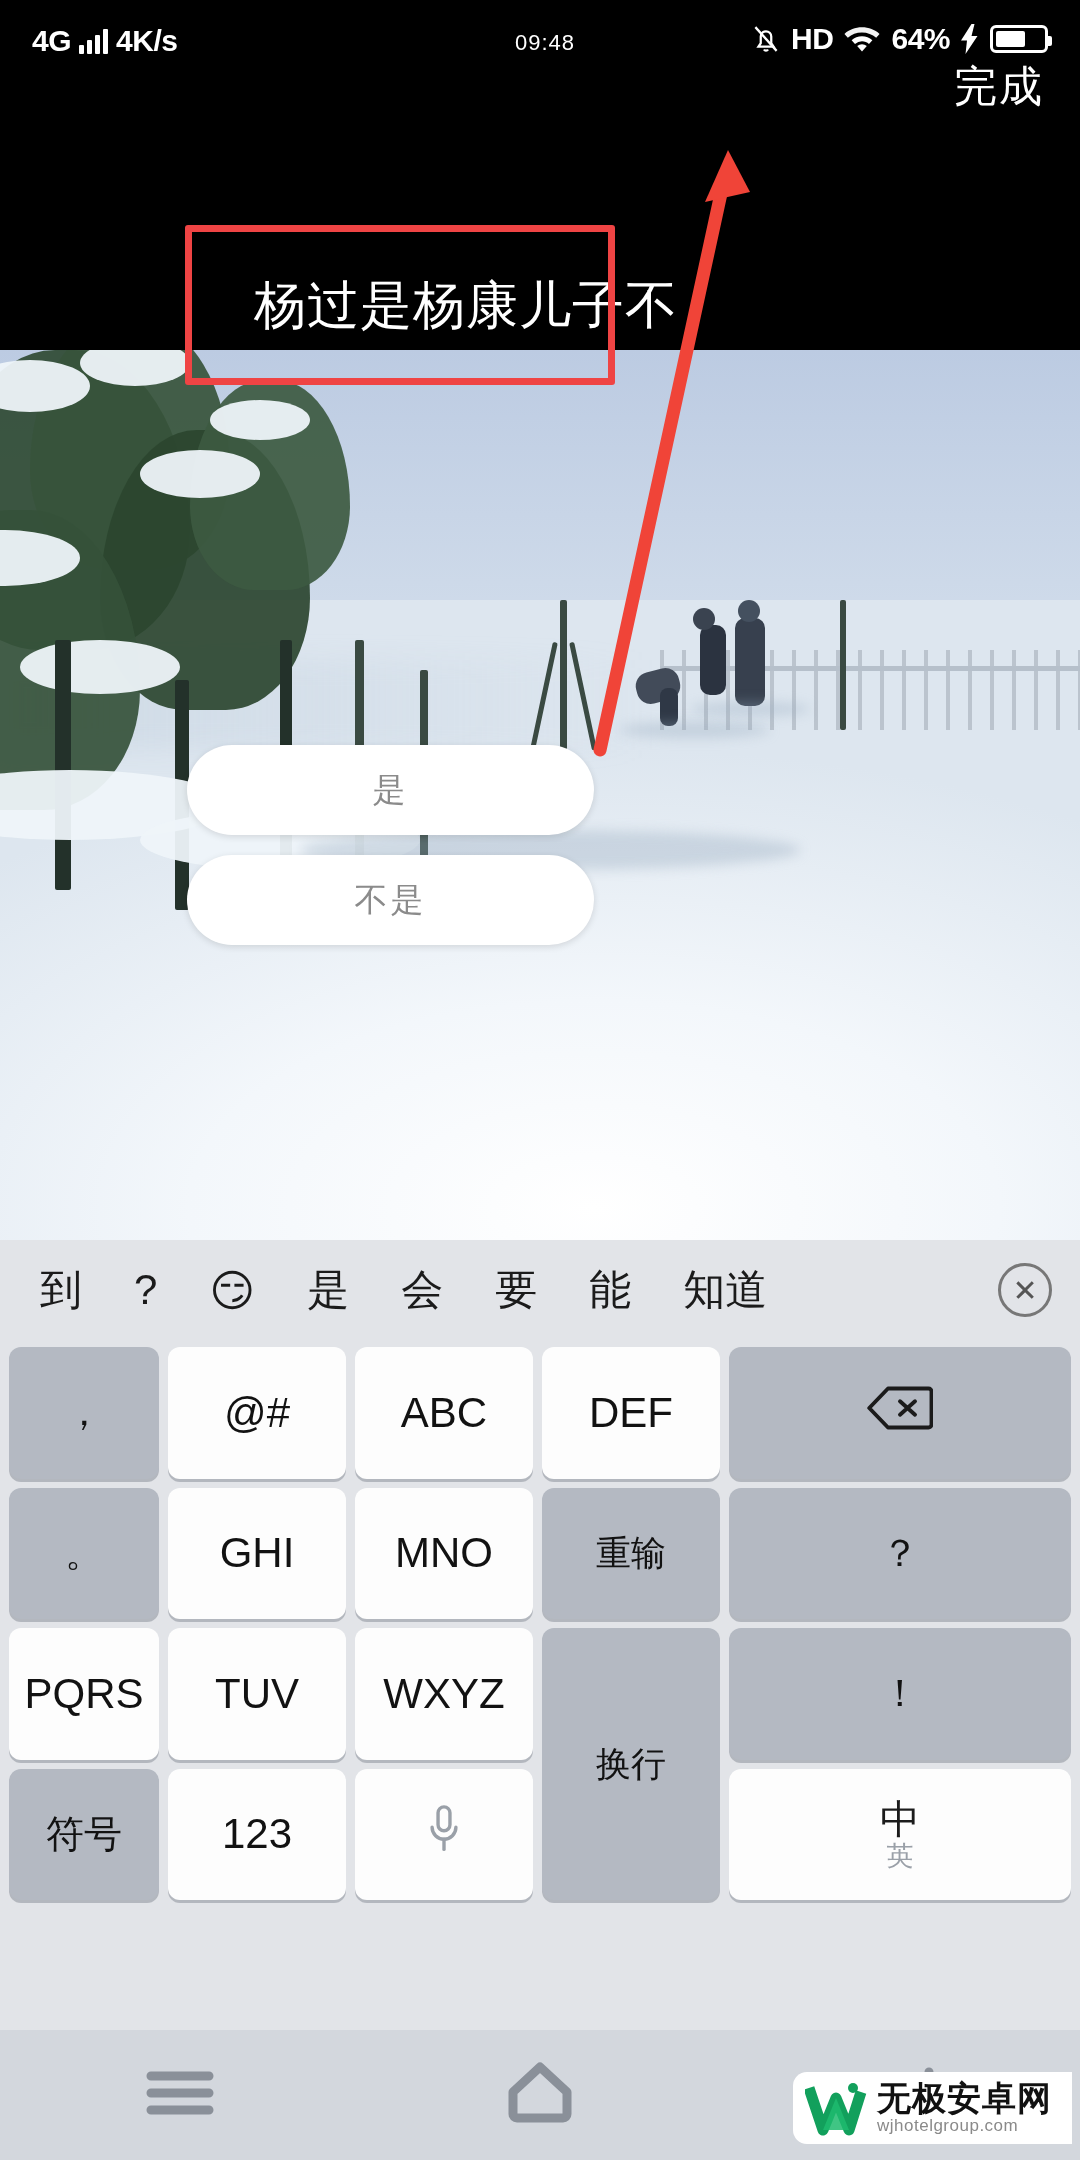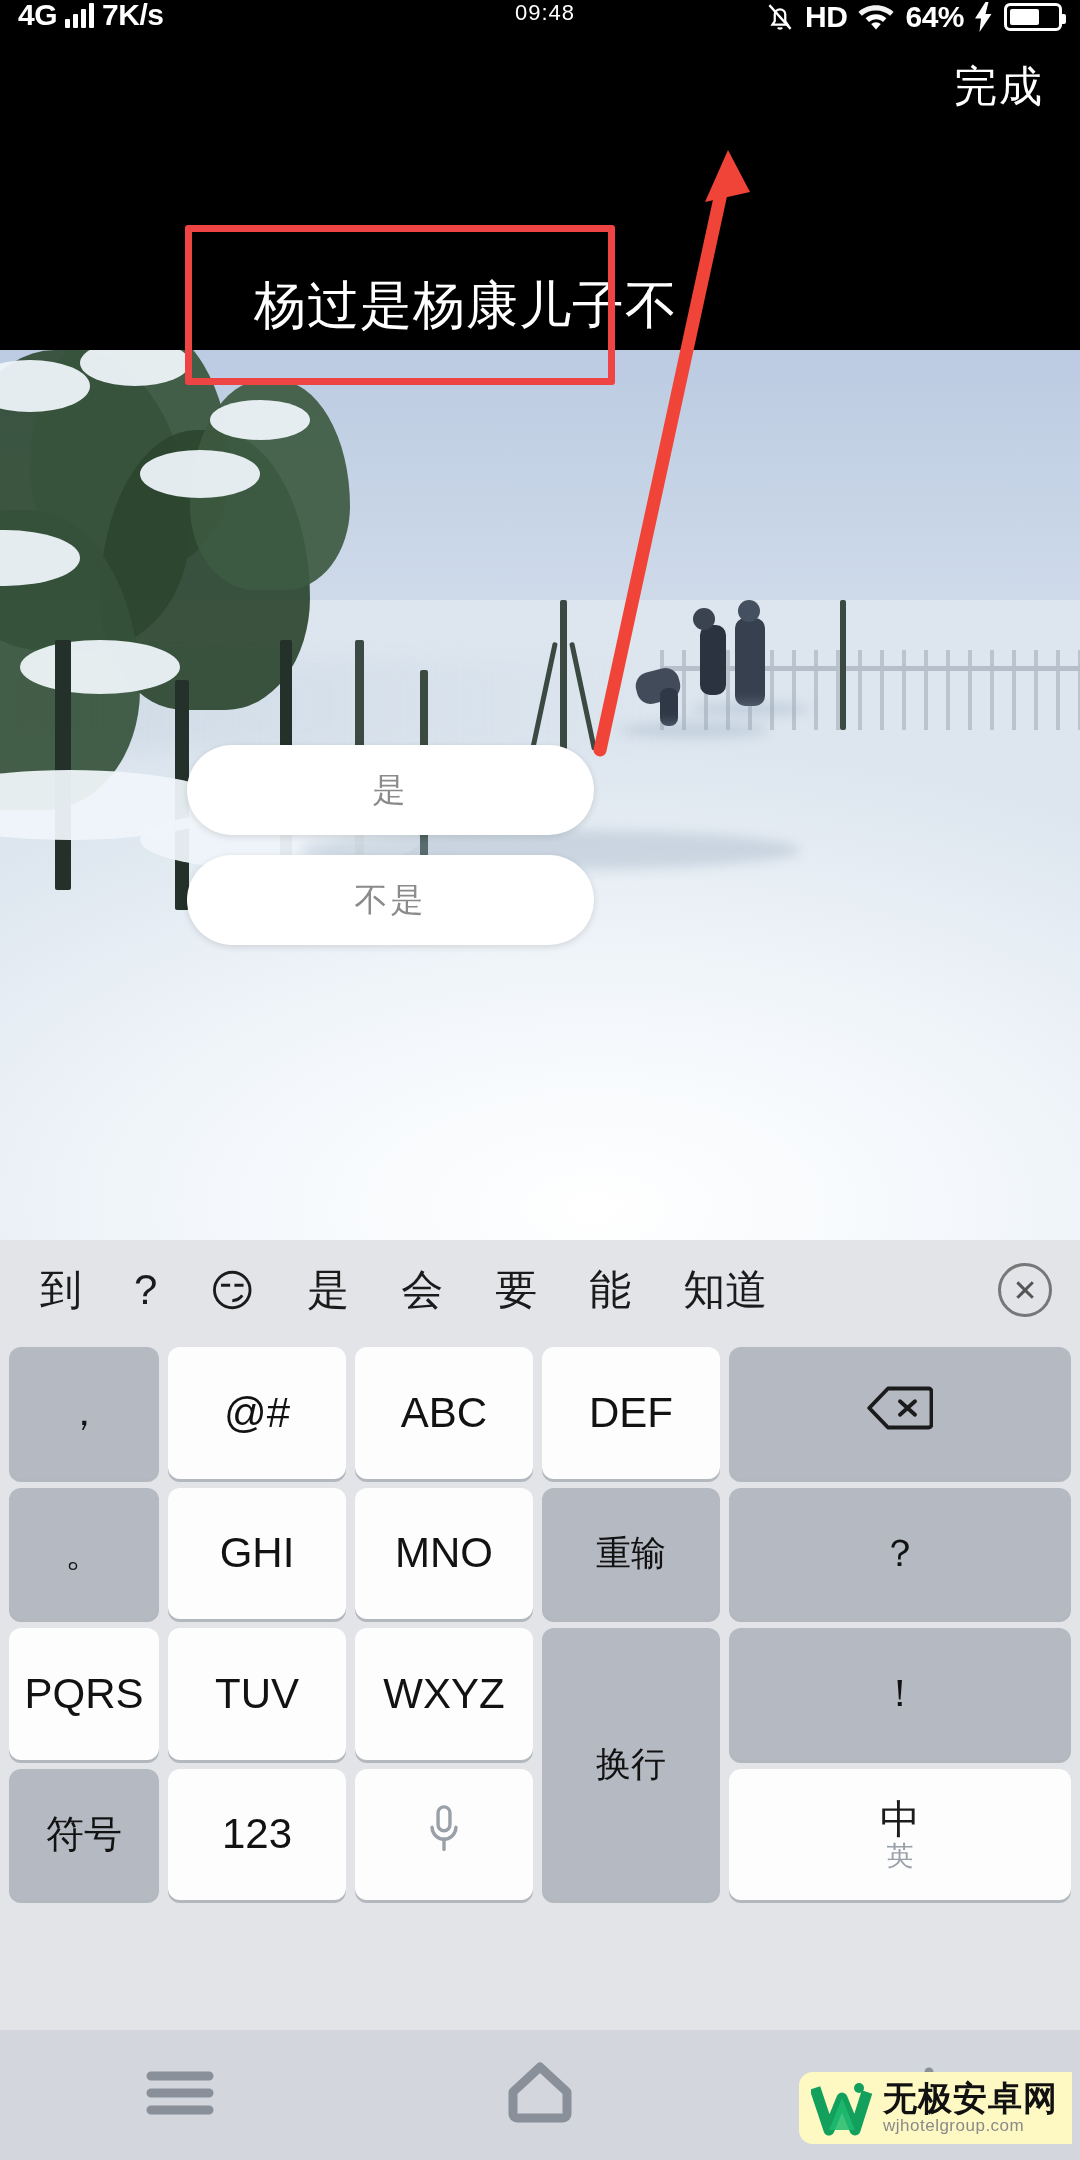--- a/index.html
+++ b/index.html
@@ -15,8 +15,8 @@
   .statusbar {
     position:absolute; top:0; left:0; width:1080px; height:56px;
     background:#000; color:#fff;
-    display:flex; align-items:flex-start; justify-content:space-between;
-    padding: 0 18px;
+    display:flex; align-items:flex-end; justify-content:space-between;
+    padding: 0 32px;
   }
   .sb-left { display:flex; align-items:center; gap:8px; }
   .sb-right { display:flex; align-items:center; gap:10px; }

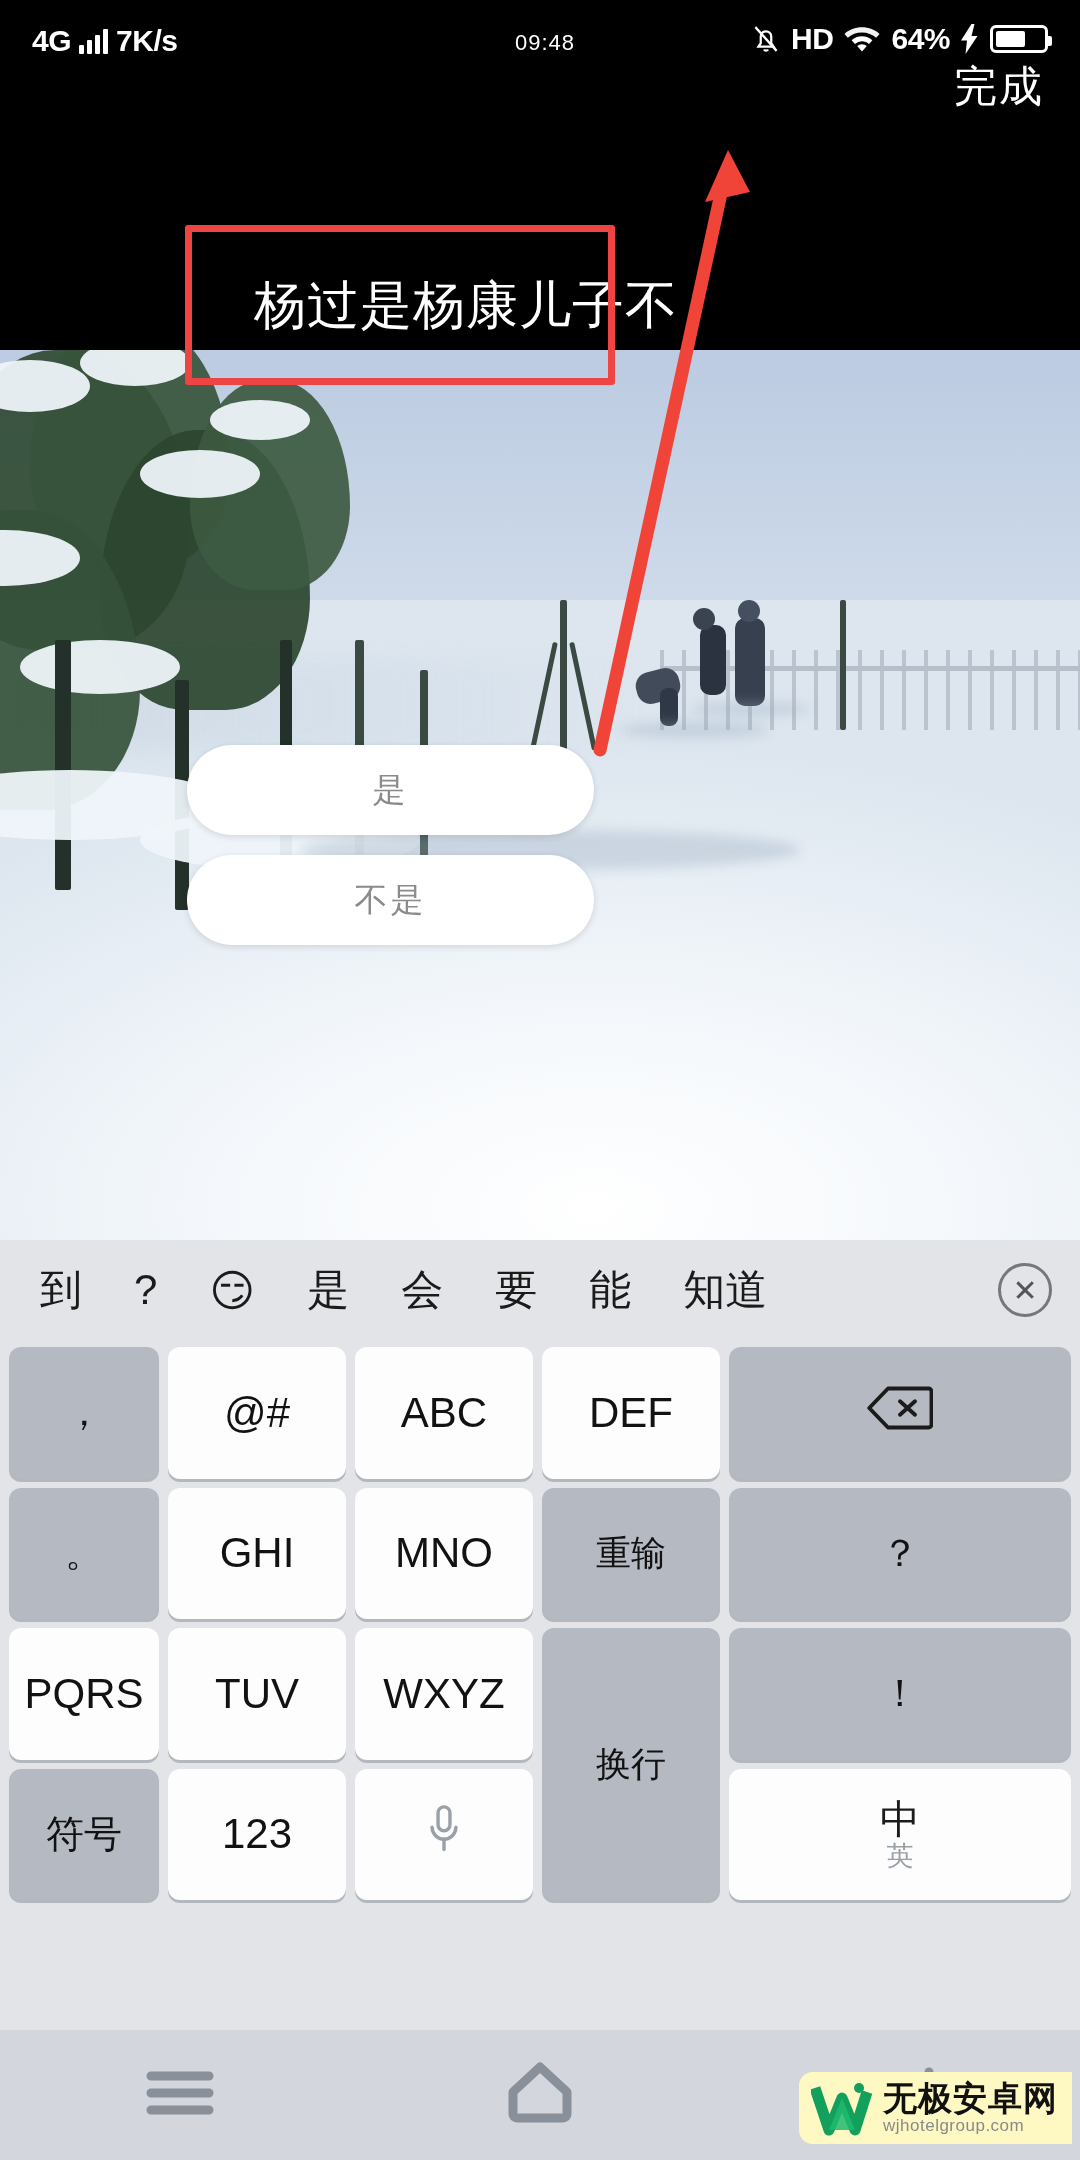--- a/index.html
+++ b/index.html
@@ -179,7 +179,7 @@
           <i></i>
           <i></i>
         </span>
-      <span class="sb-text">7K/s</span>
+      <span class="sb-text">4K/s</span>
     </div>
     <div class="sb-time">09:48</div>
     <div class="sb-right">

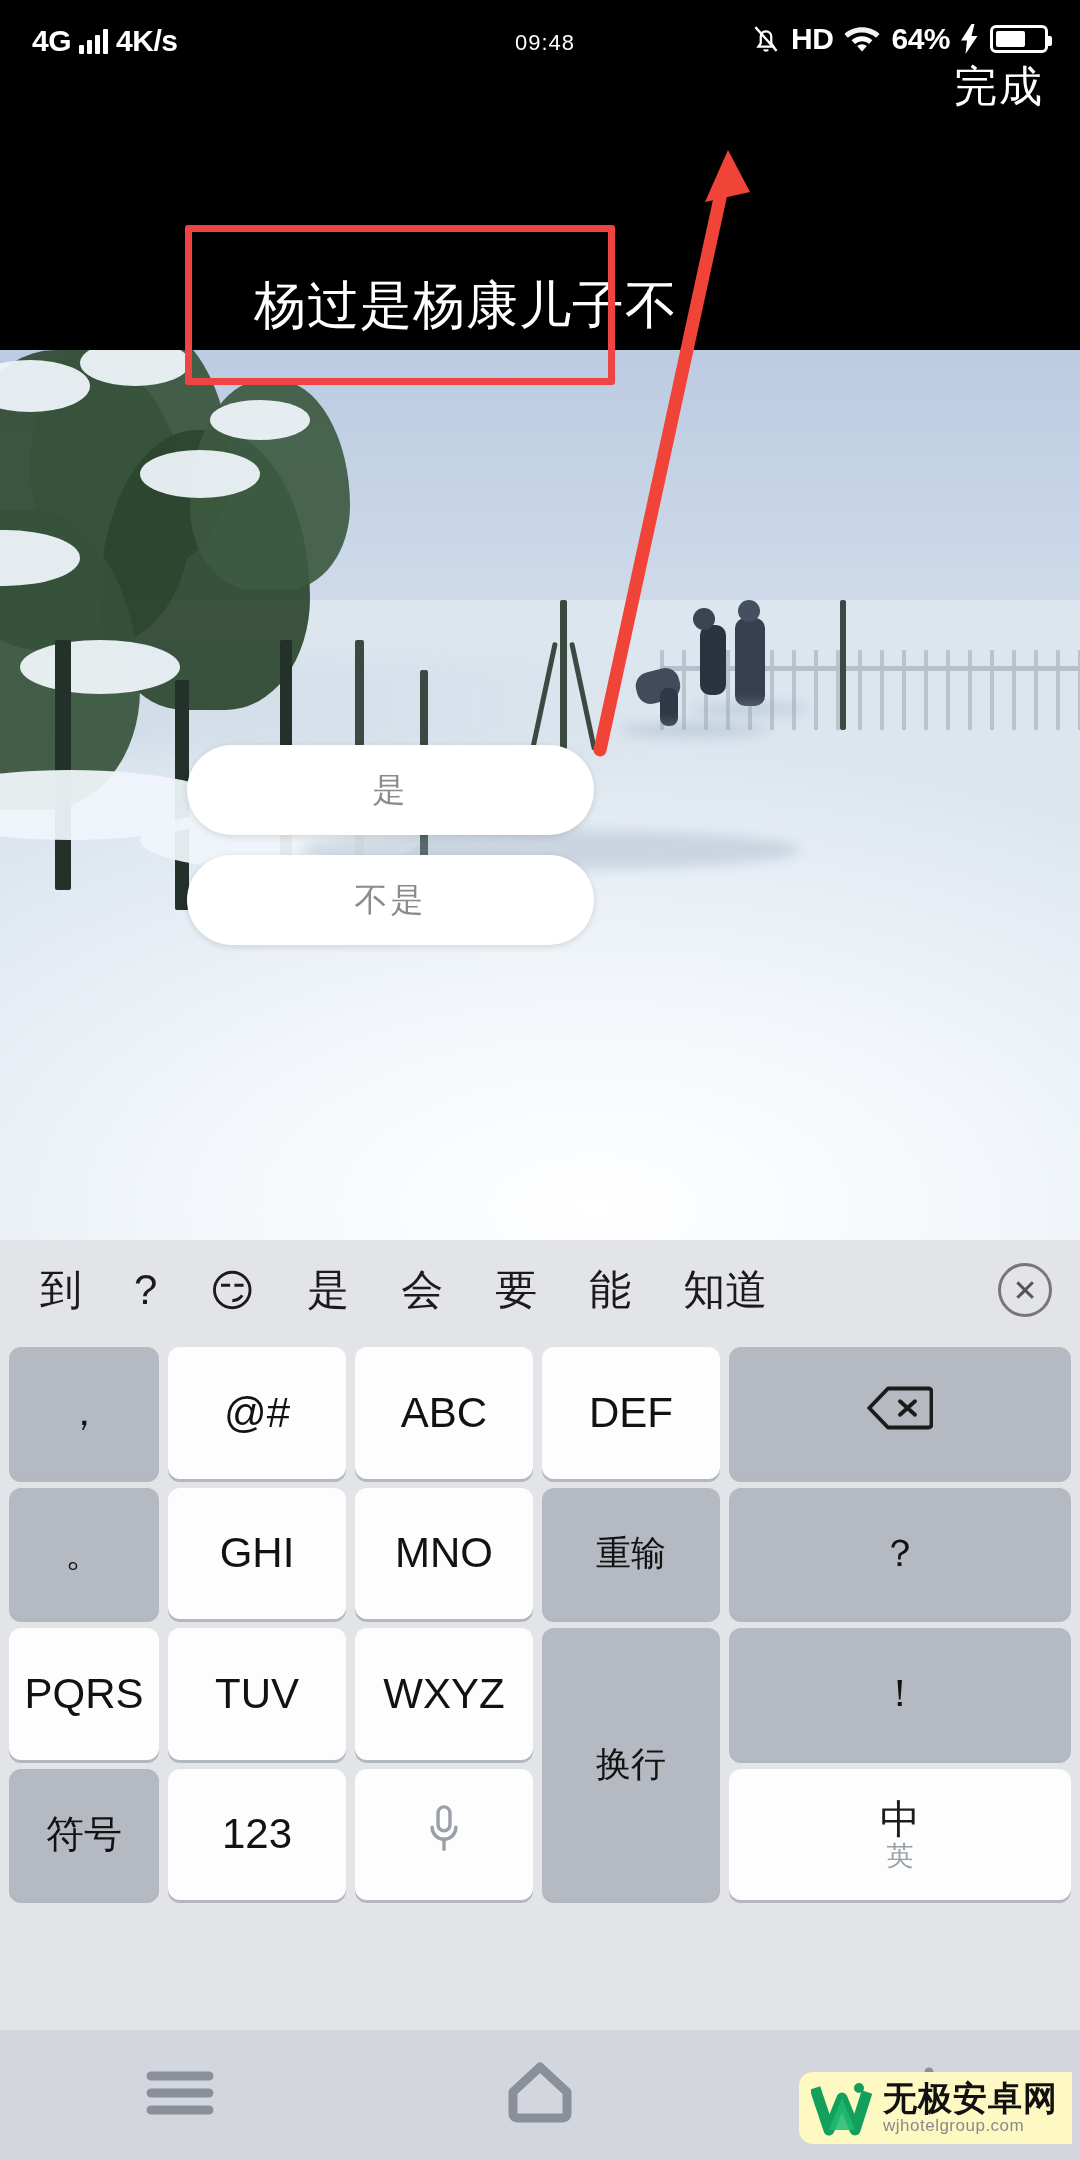--- a/index.html
+++ b/index.html
@@ -158,7 +158,7 @@
   .watermark{
     position:absolute; right:8px; bottom:16px;
     display:flex; align-items:center; gap:10px;
-    background:#fef9c3; border-radius:14px 0 0 14px; padding:8px 14px 8px 12px;
+    background:#ffffff; border-radius:14px 0 0 14px; padding:8px 20px 8px 12px;
   }
   .wm-logo{width:62px;height:56px;}
   .wm-txt{display:flex;flex-direction:column;line-height:1.05;}

